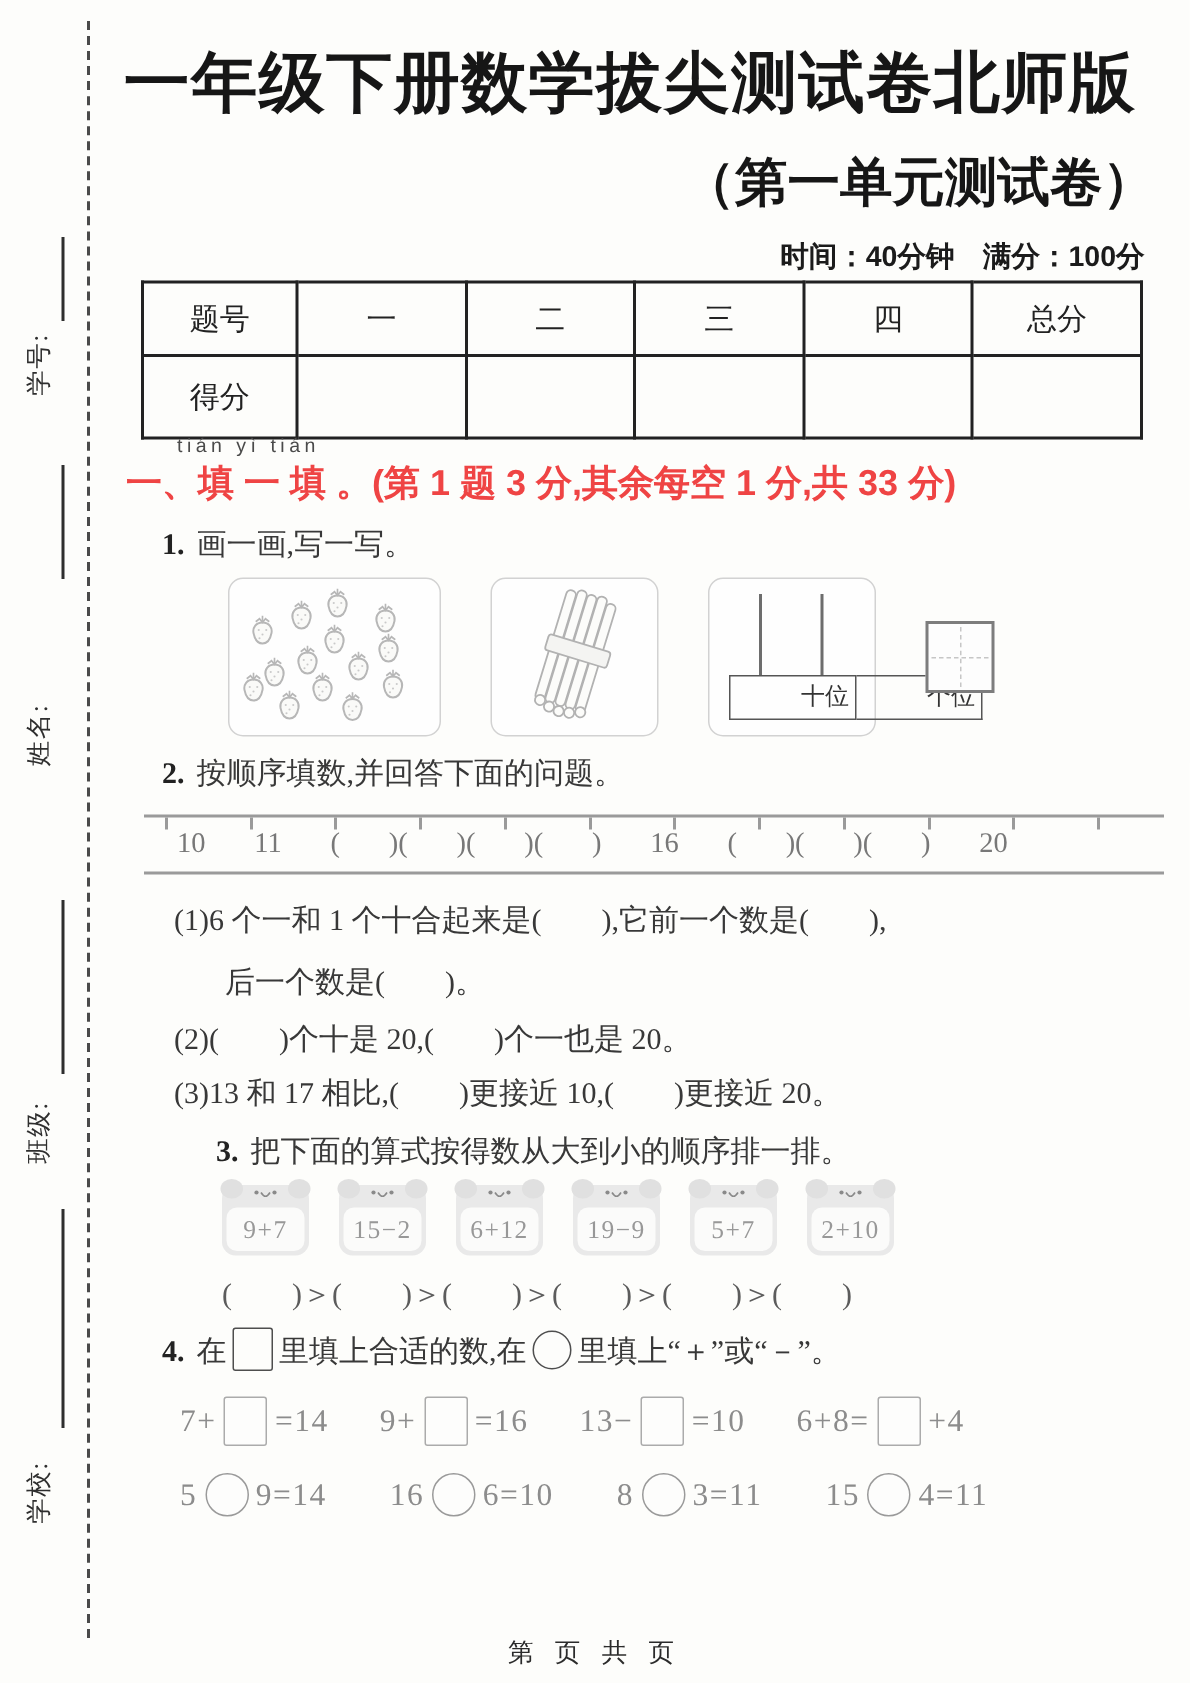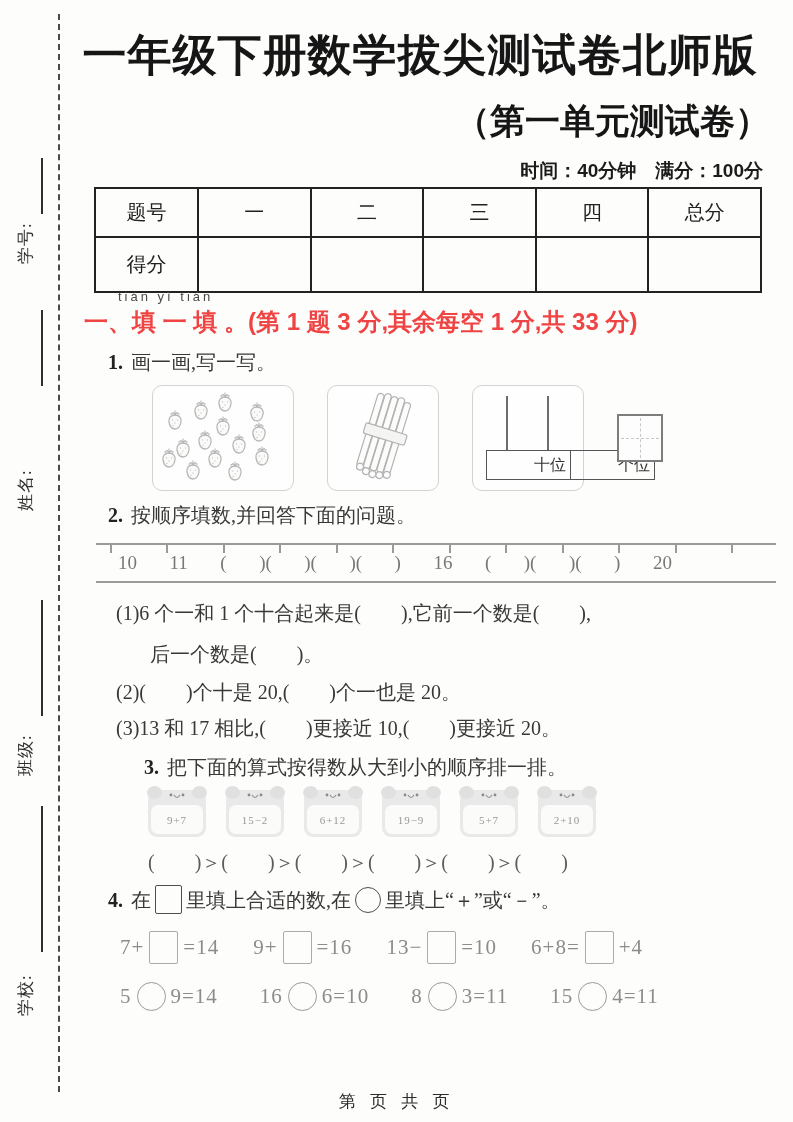--- a/index.html
+++ b/index.html
@@ -85,7 +85,7 @@
   .card .val{
     position:absolute; left:3px; right:3px; top:15px; bottom:3px;
     background:#fbfbfa; border-radius:7px; display:flex; align-items:center; justify-content:center;
-    font-size:11px; color:#989898; letter-spacing:1px;
+    font-size:17px; color:#989898; letter-spacing:1px;
   }
   .ordering{position:absolute; left:148px; top:849px; font-size:20px; color:#5c5c5c; white-space:nowrap;}
   

